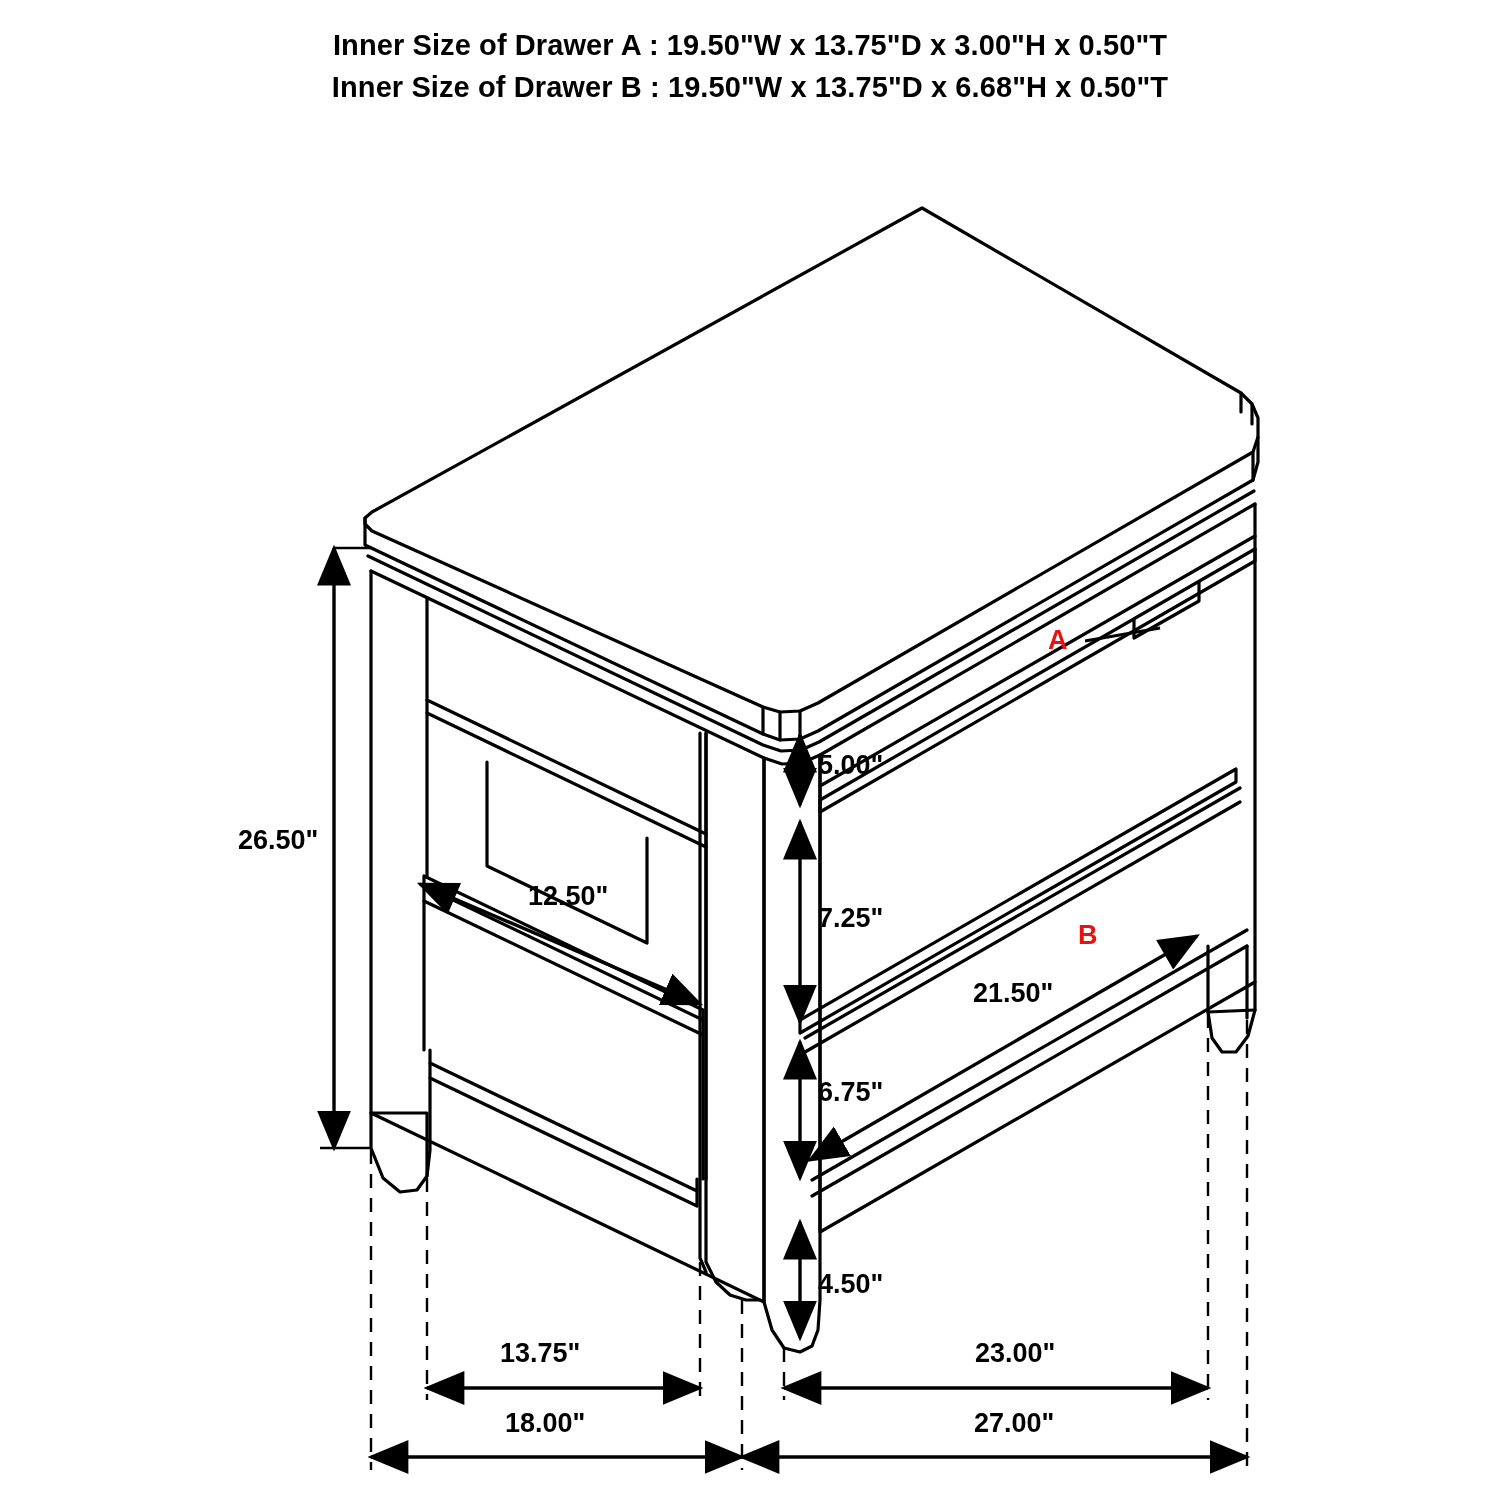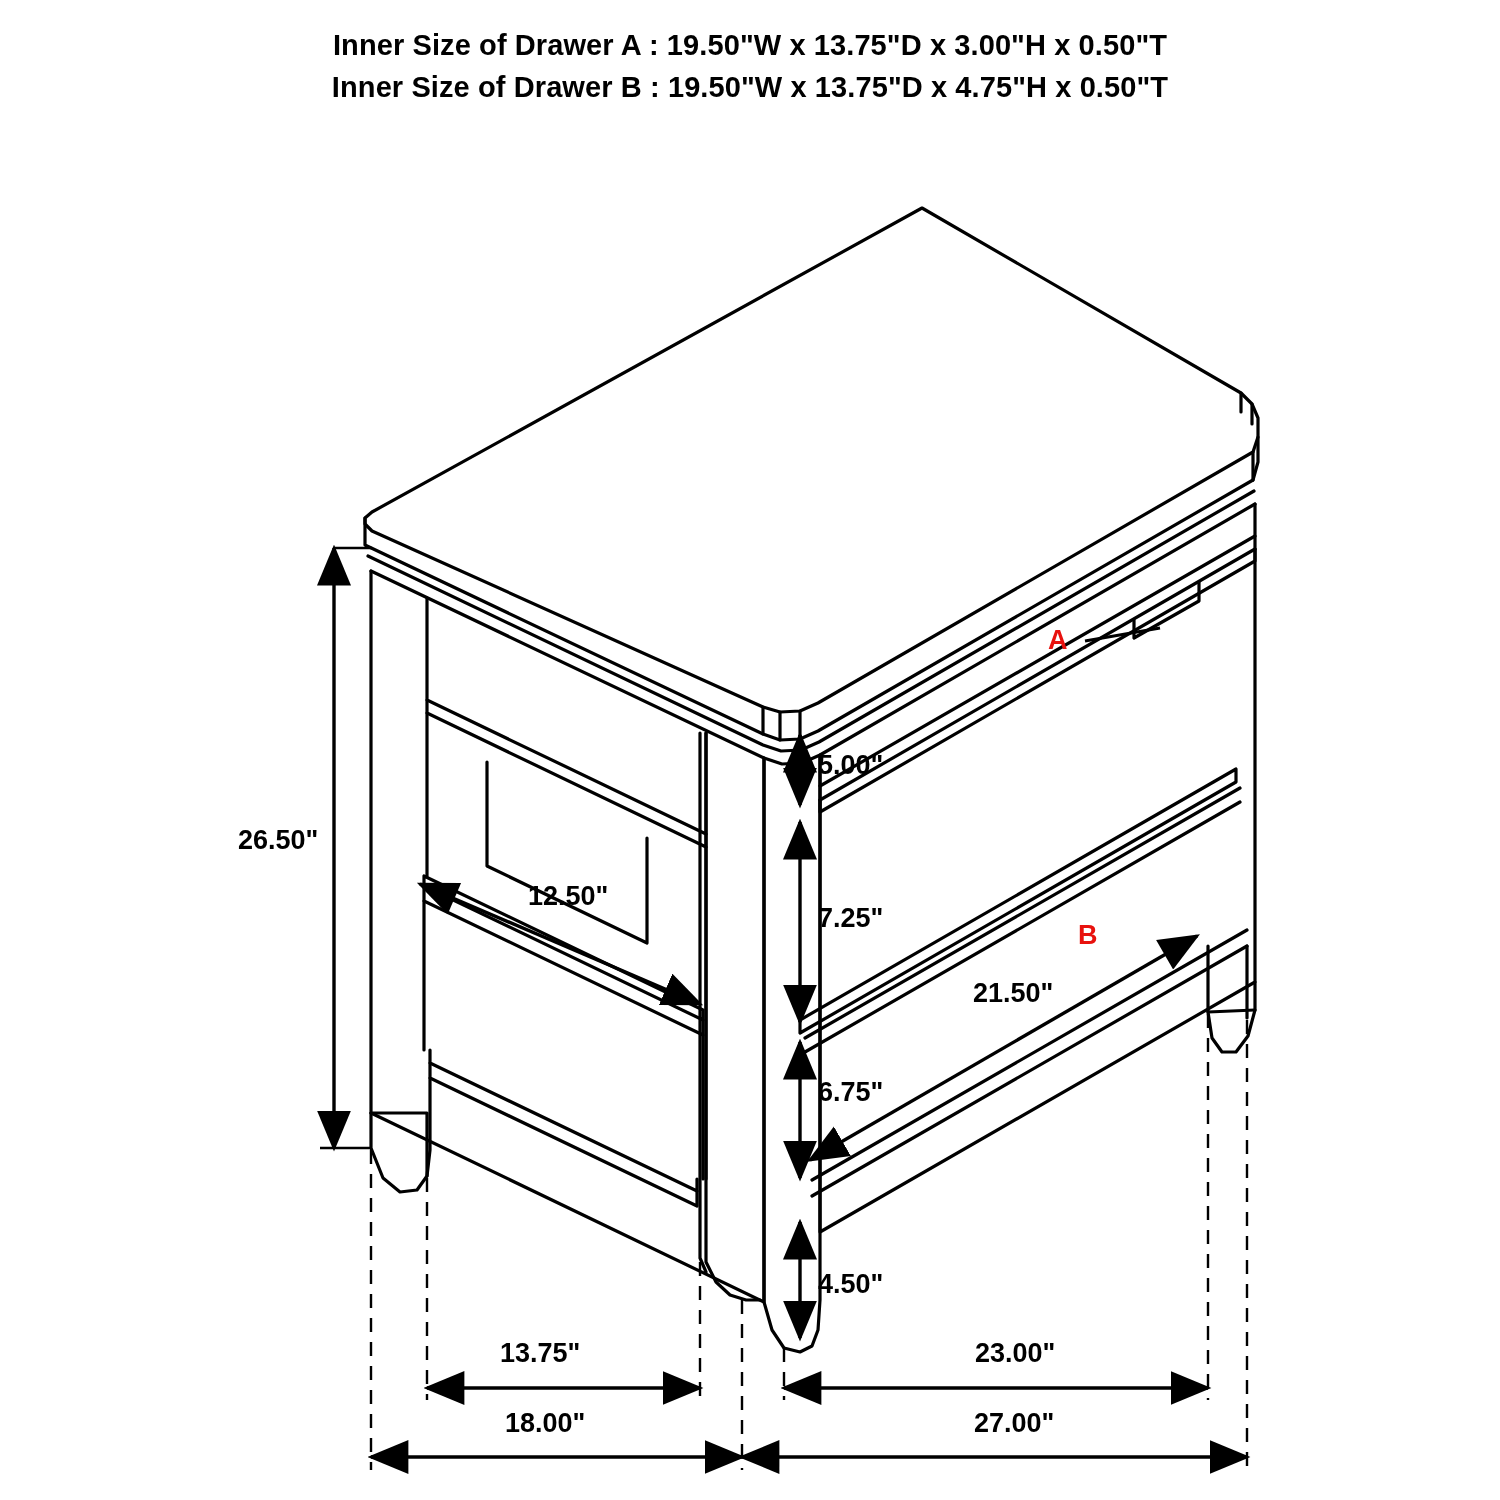--- a/index.html
+++ b/index.html
@@ -61,7 +61,7 @@
 
   <div class="header-block">
     <div class="header-line">Inner Size of Drawer A : 19.50"W x 13.75"D x 3.00"H x 0.50"T</div>
-    <div class="header-line">Inner Size of Drawer B : 19.50"W x 13.75"D x 4.75"H x 0.50"T</div>
+    <div class="header-line">Inner Size of Drawer B : 19.50"W x 13.75"D x 6.68"H x 0.50"T</div>
   </div>
 
   <svg id="drawing" viewBox="0 0 1500 1500">

